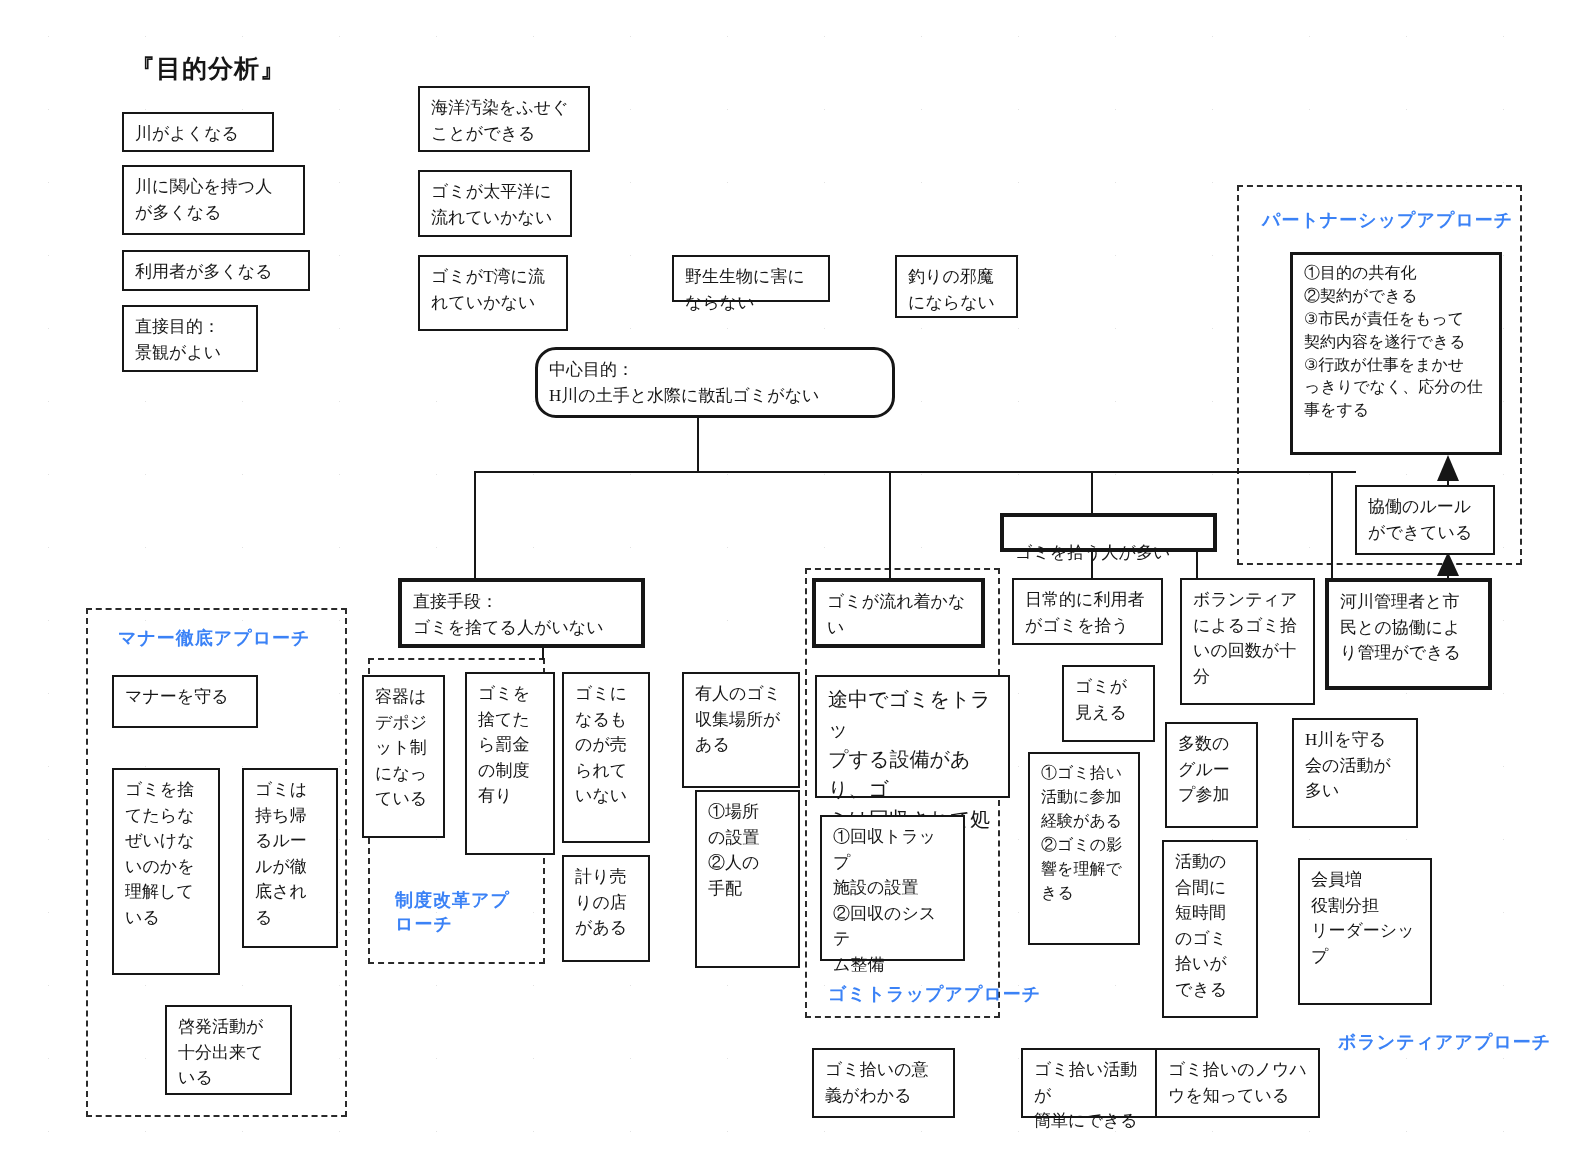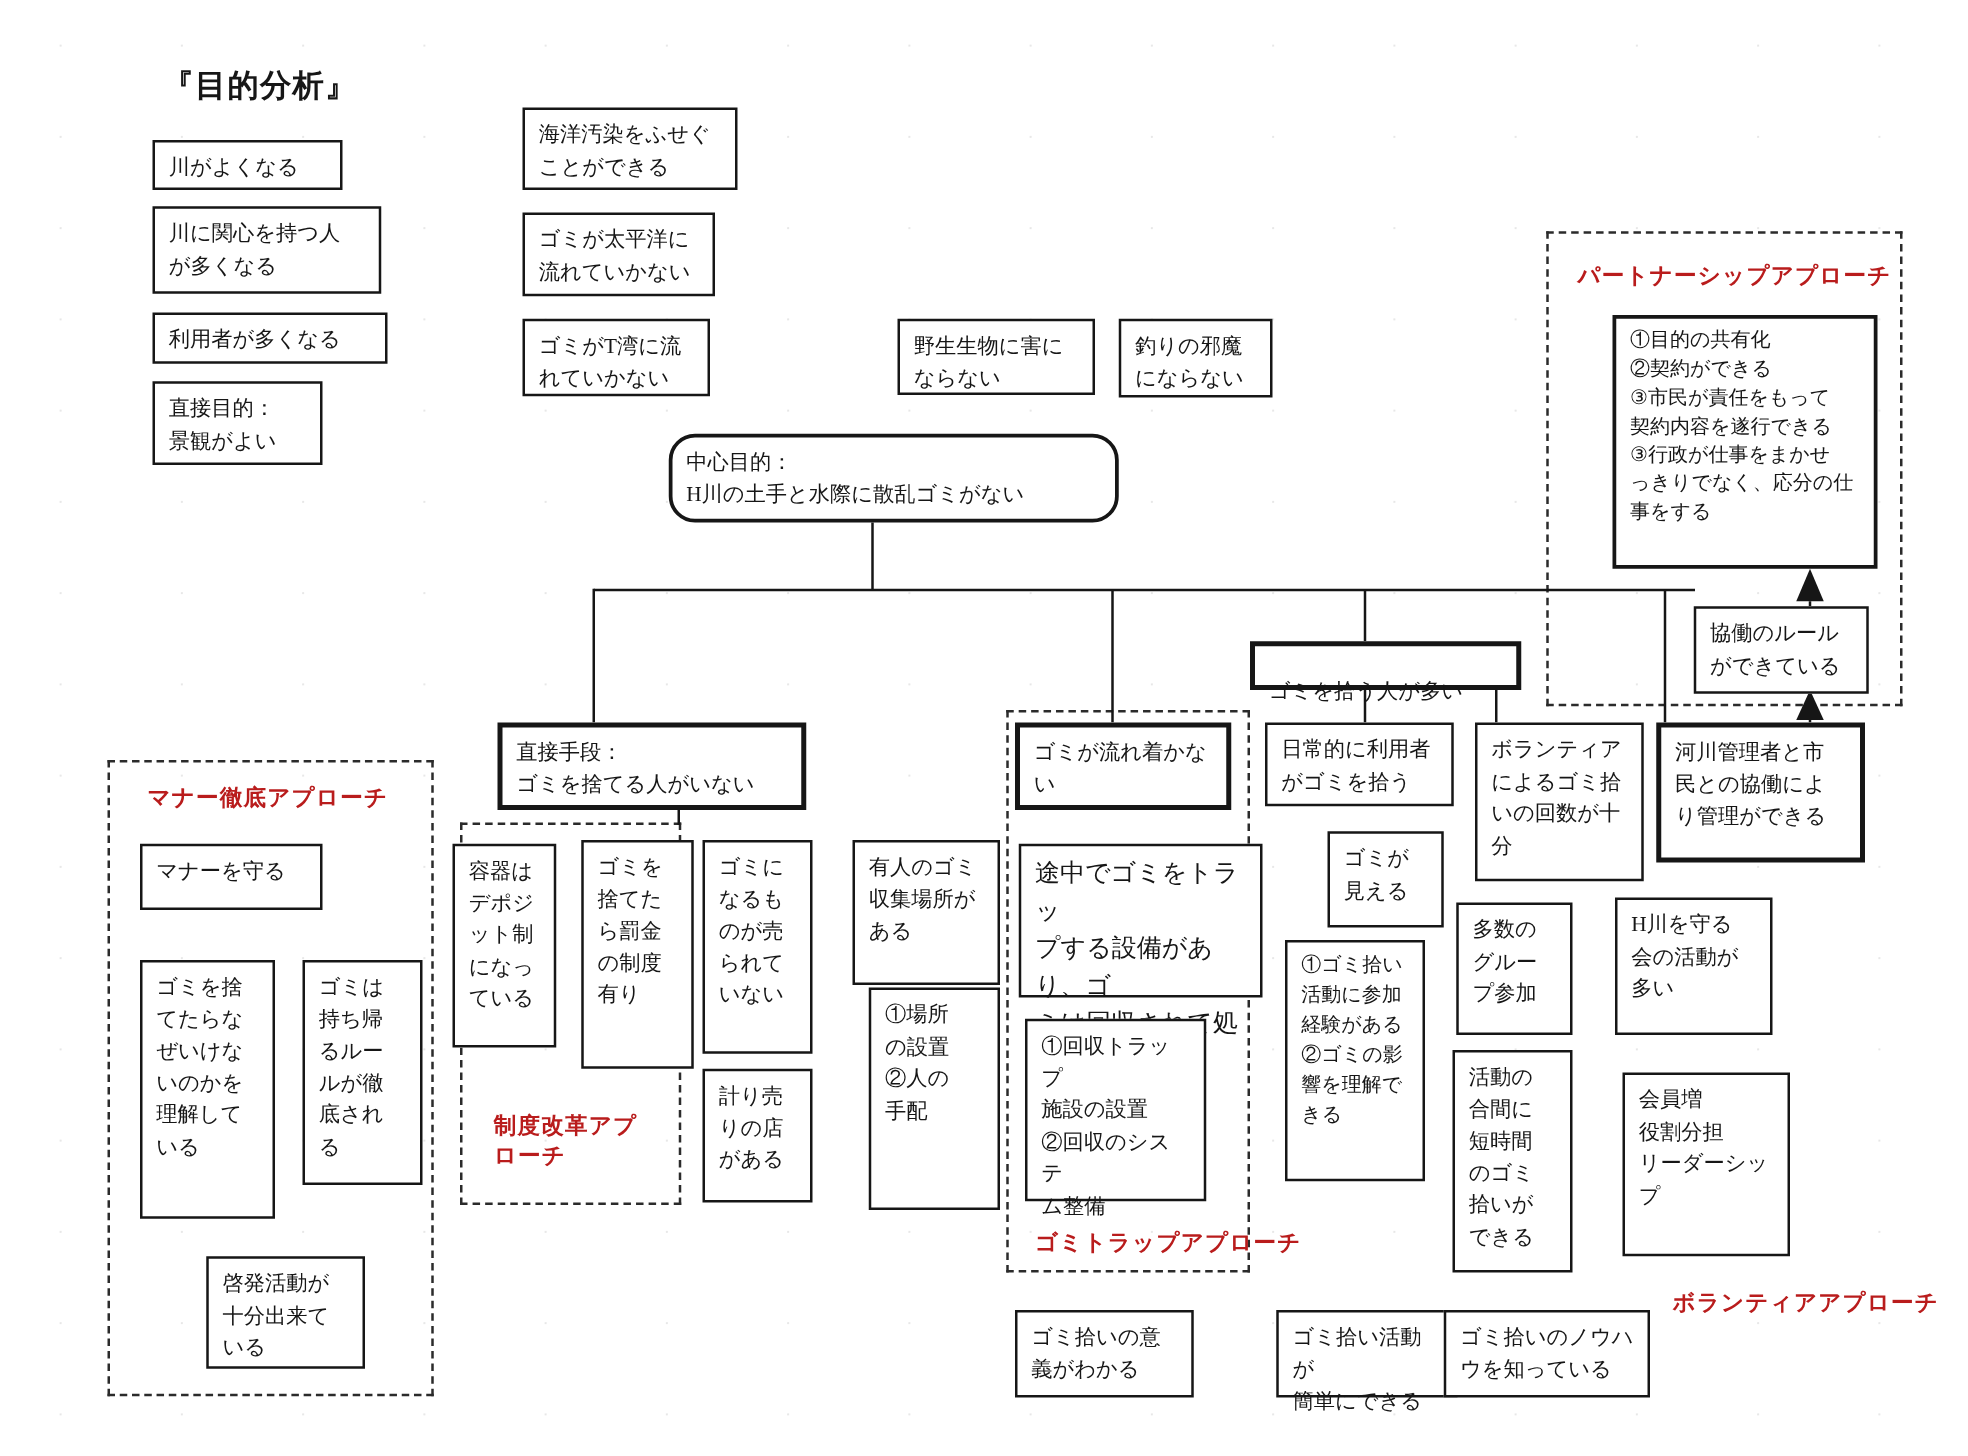--- a/index.html
+++ b/index.html
@@ -24,7 +24,7 @@
     border:2px dashed #2b2b2b;z-index:1;
   }
   .red-label{
-    position:absolute;color:#b91c1c;font-size:18px;font-weight:600;
+    position:absolute;color:#3b82f6;font-size:18px;font-weight:600;
     white-space:pre-line;z-index:4;letter-spacing:1px;
   }
   .title{

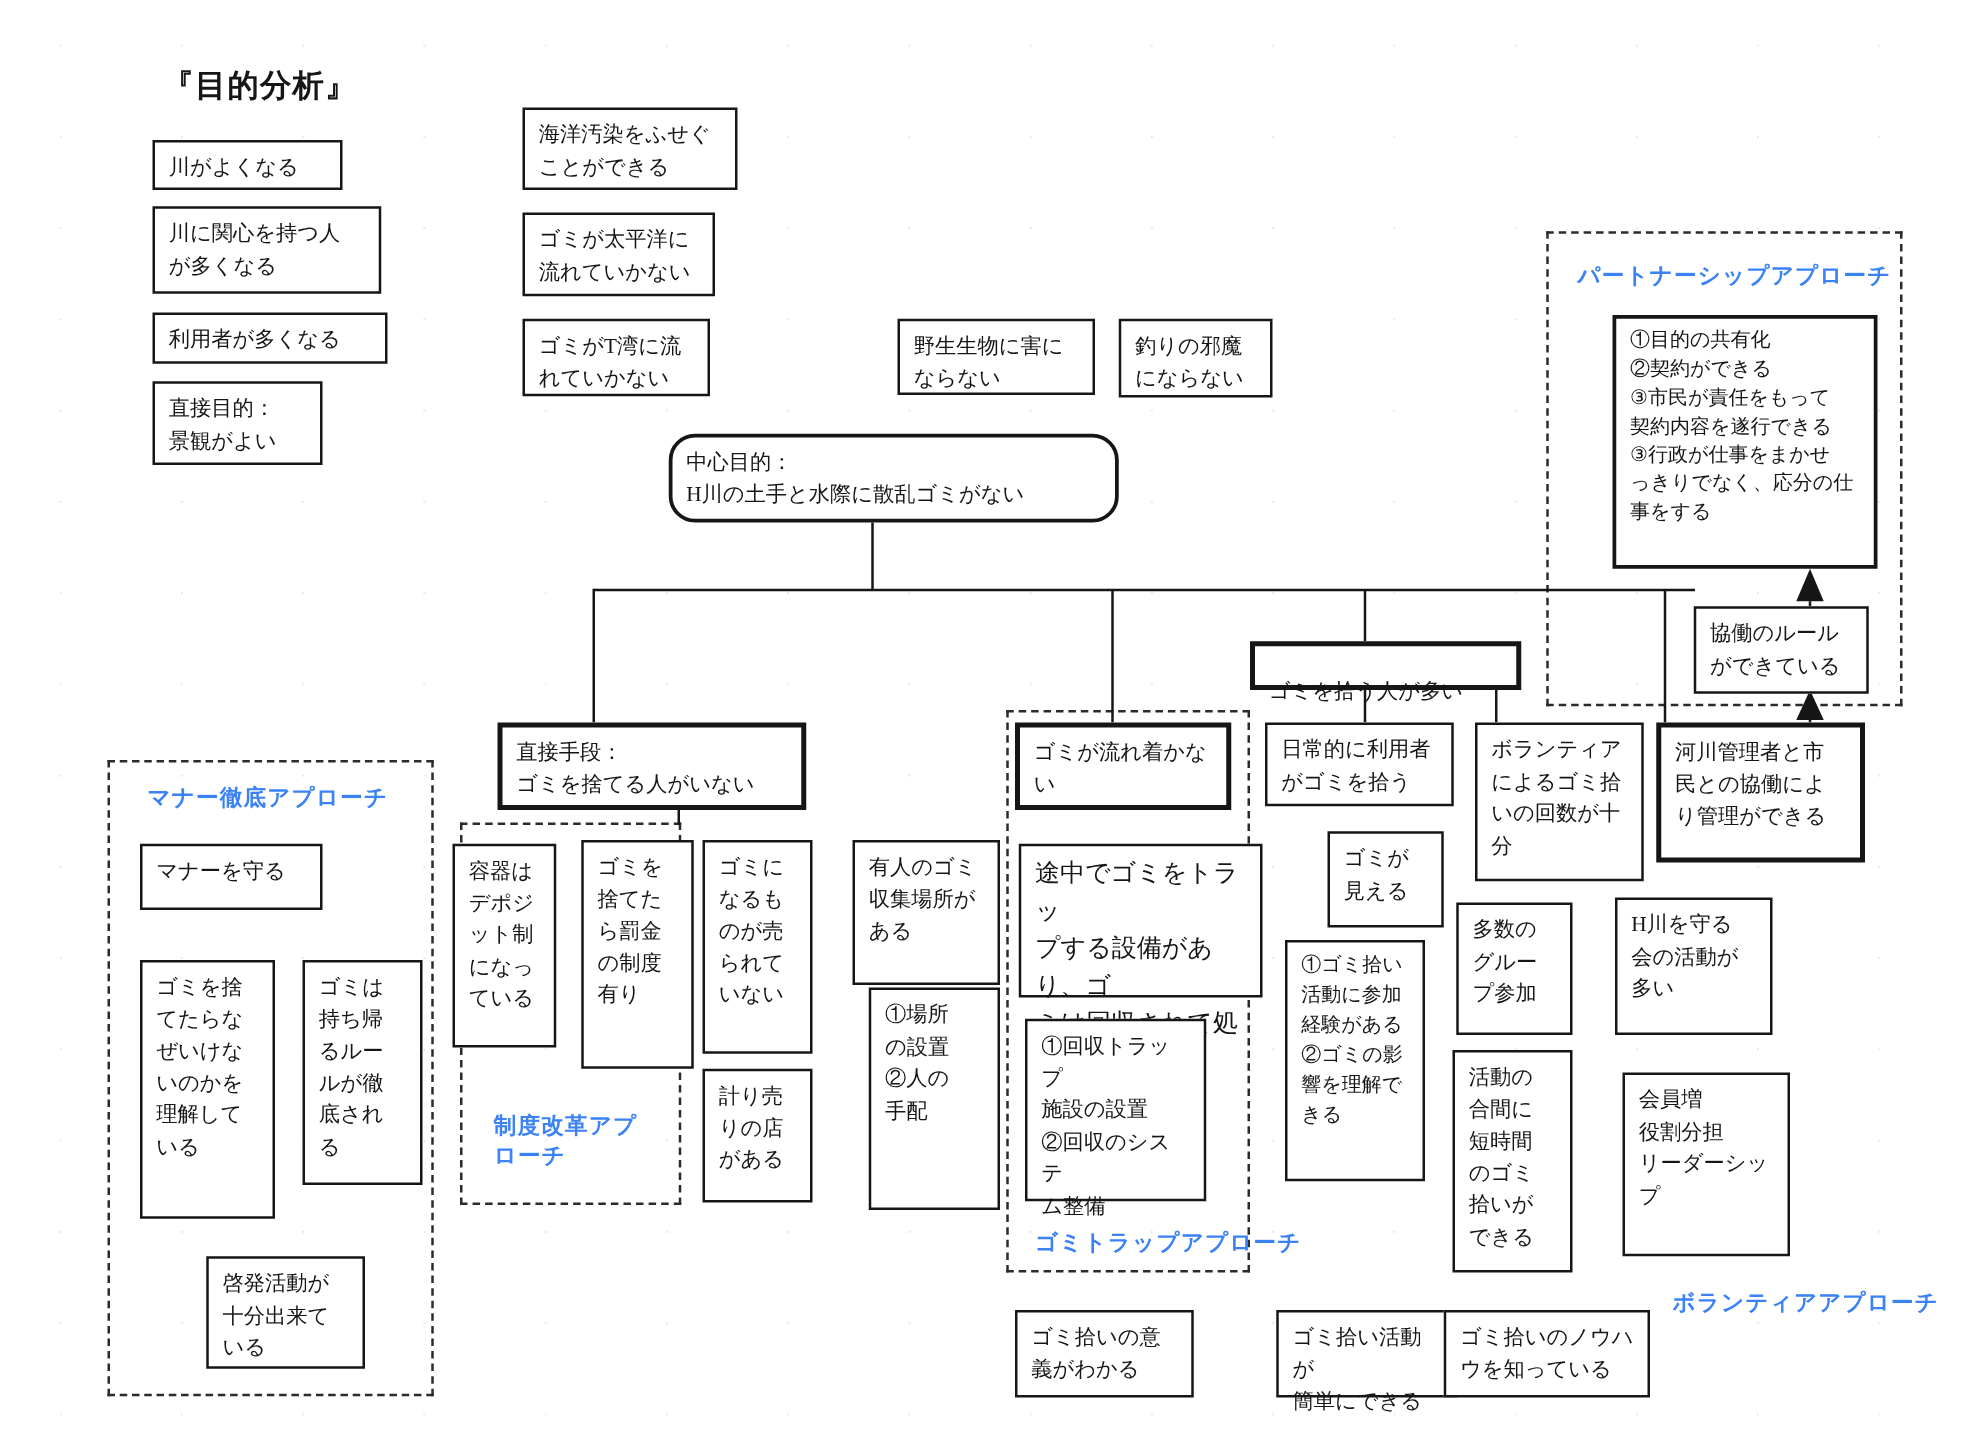--- a/index.html
+++ b/index.html
@@ -74,7 +74,7 @@
 ことができる</div>
 <div class="box" style="left:418px;top:170px;width:154px;height:67px;">ゴミが太平洋に
 流れていかない</div>
-<div class="box" style="left:418px;top:255px;width:150px;height:62px;">ゴミがT湾に流
+<div class="box" style="left:418px;top:255px;width:150px;height:76px;">ゴミがT湾に流
 れていかない</div>
 <div class="box" style="left:672px;top:255px;width:158px;height:61px;margin-left:46px;">野生生物に害に
 ならない</div>

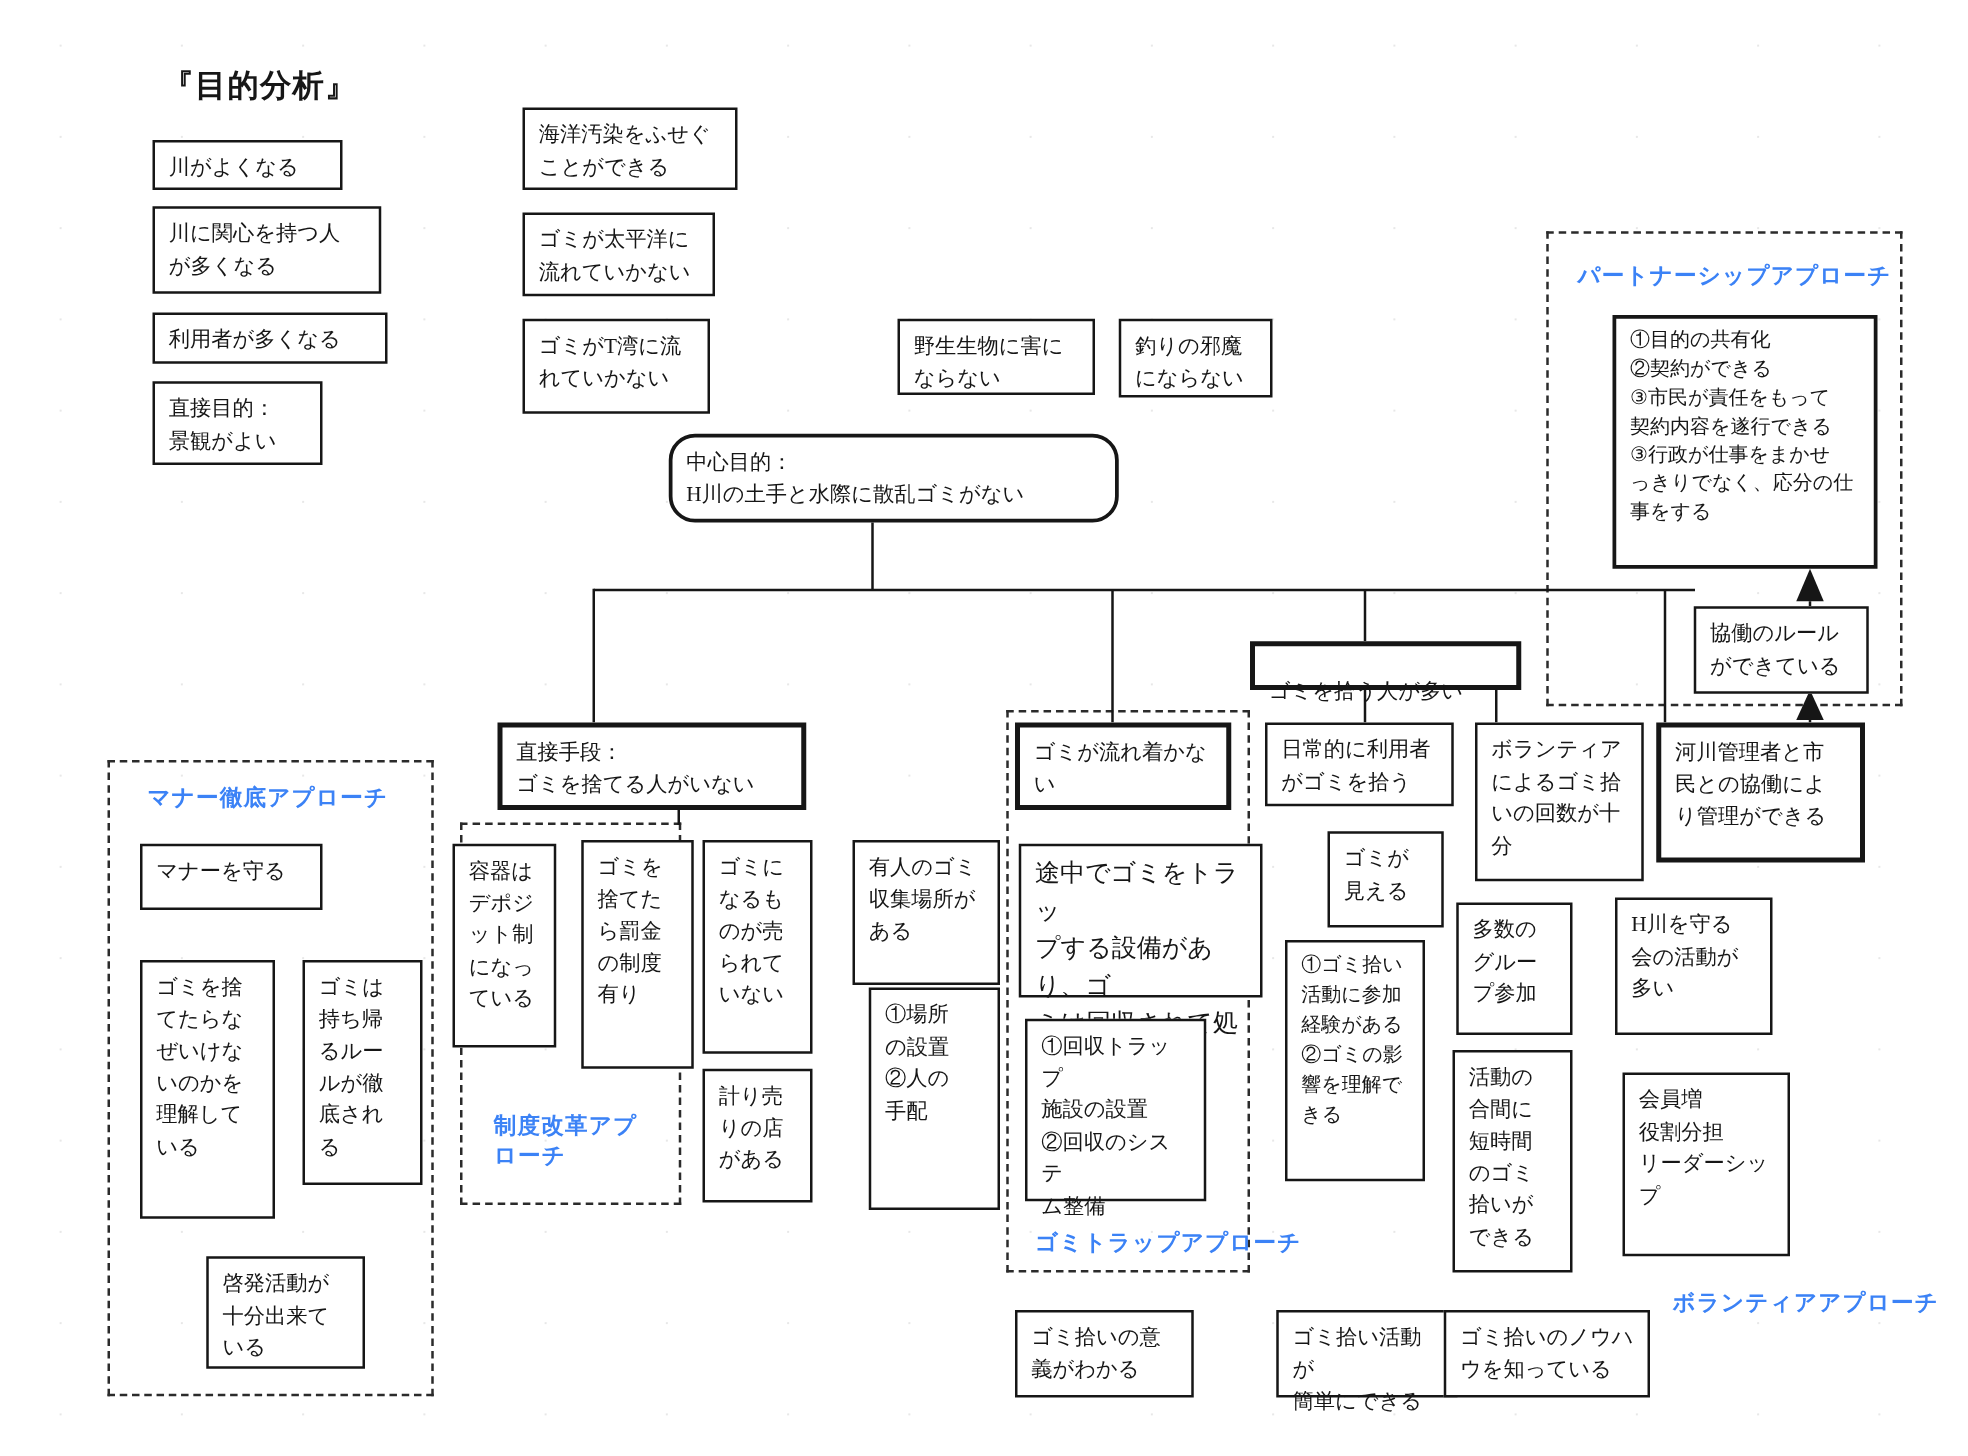--- a/index.html
+++ b/index.html
@@ -76,7 +76,7 @@
 流れていかない</div>
 <div class="box" style="left:418px;top:255px;width:150px;height:76px;">ゴミがT湾に流
 れていかない</div>
-<div class="box" style="left:672px;top:255px;width:158px;height:61px;margin-left:46px;">野生生物に害に
+<div class="box" style="left:672px;top:255px;width:158px;height:47px;">野生生物に害に
 ならない</div>
 <div class="box" style="left:895px;top:255px;width:123px;height:63px;">釣りの邪魔
 にならない</div>

